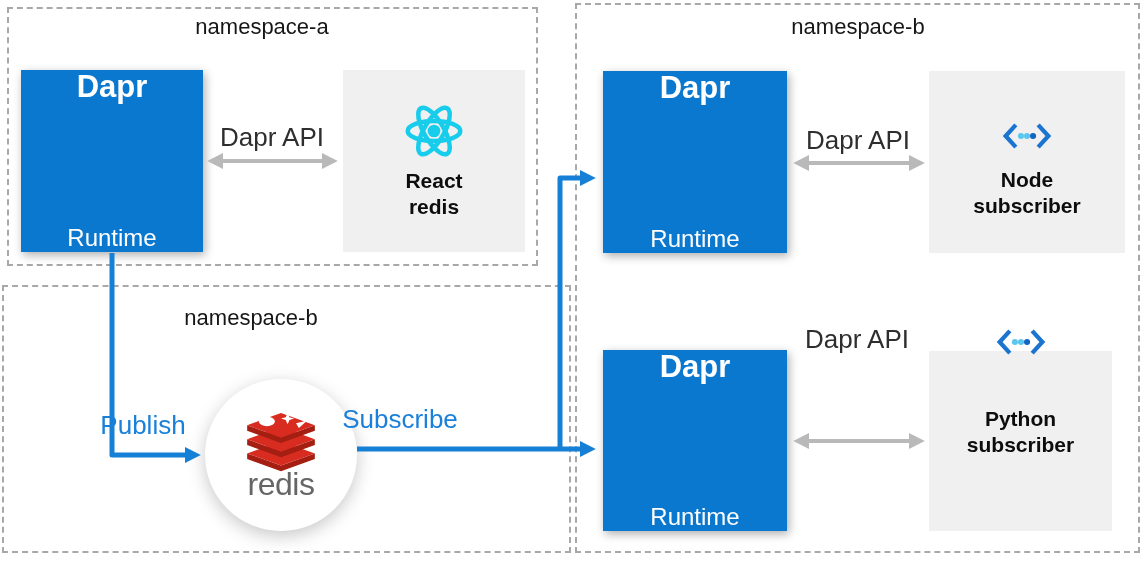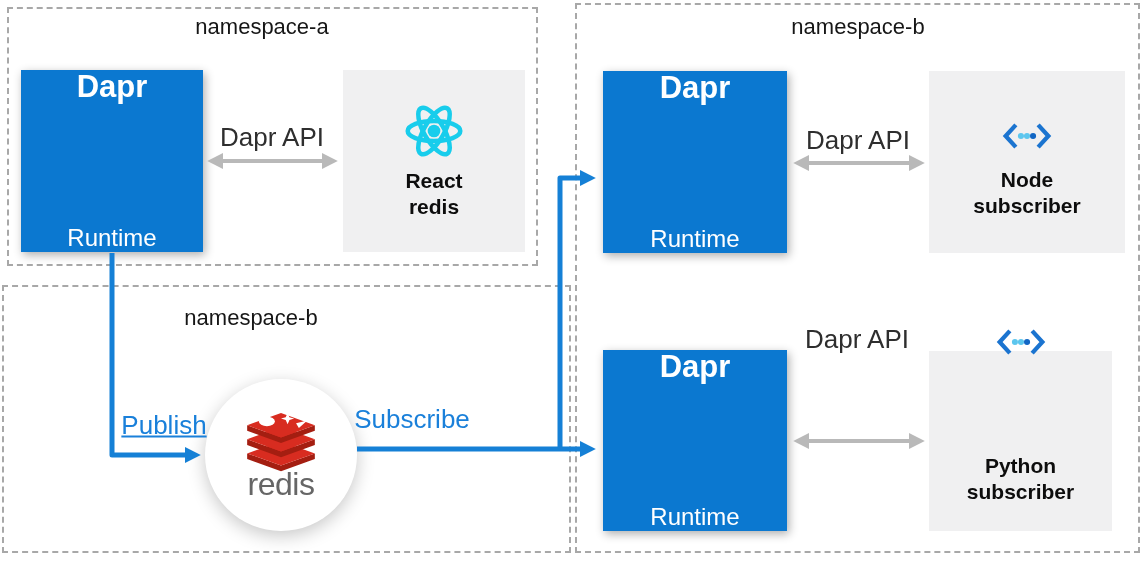--- a/index.html
+++ b/index.html
@@ -138,7 +138,7 @@
   <div class="edge-label api-label" style="left:272px;top:137px;">Dapr API</div>
   <div class="edge-label api-label" style="left:858px;top:140px;">Dapr API</div>
   <div class="edge-label api-label" style="left:857px;top:339px;">Dapr API</div>
-  <div class="edge-label blue-label" style="left:164px;top:425px;text-decoration:underline;">Publish</div>
+  <div class="edge-label blue-label" style="left:143px;top:425px;">Publish</div>
   <div class="edge-label blue-label" style="left:412px;top:419px;">Subscribe</div>
 
 </div>

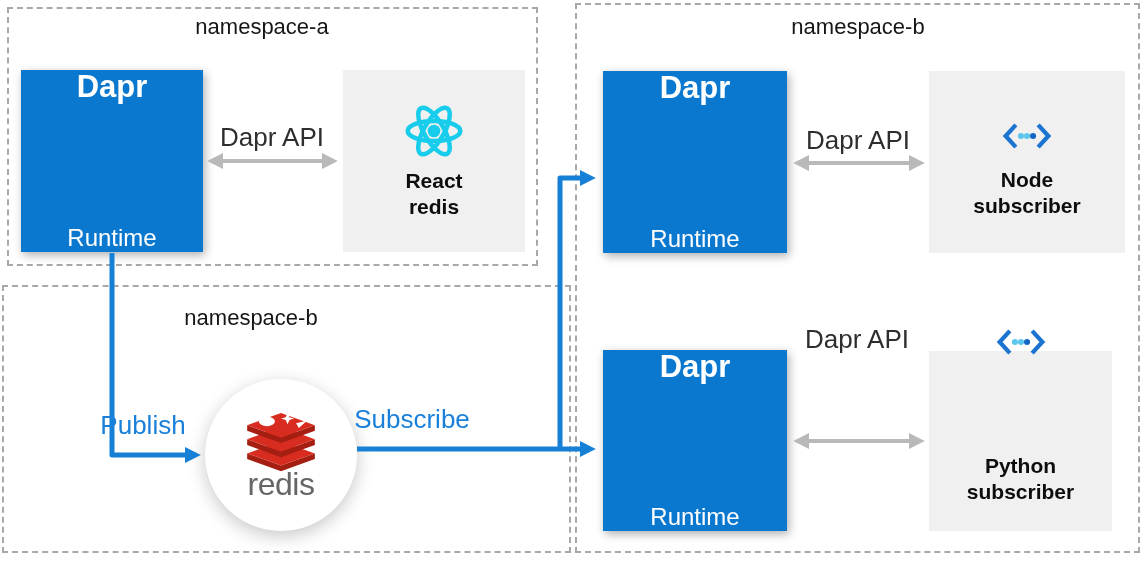--- a/index.html
+++ b/index.html
@@ -139,7 +139,7 @@
   <div class="edge-label api-label" style="left:858px;top:140px;">Dapr API</div>
   <div class="edge-label api-label" style="left:857px;top:339px;">Dapr API</div>
   <div class="edge-label blue-label" style="left:143px;top:425px;">Publish</div>
-  <div class="edge-label blue-label" style="left:412px;top:419px;">Subscribe</div>
+  <div class="edge-label blue-label" style="left:400px;top:419px;">Subscribe</div>
 
 </div>
 

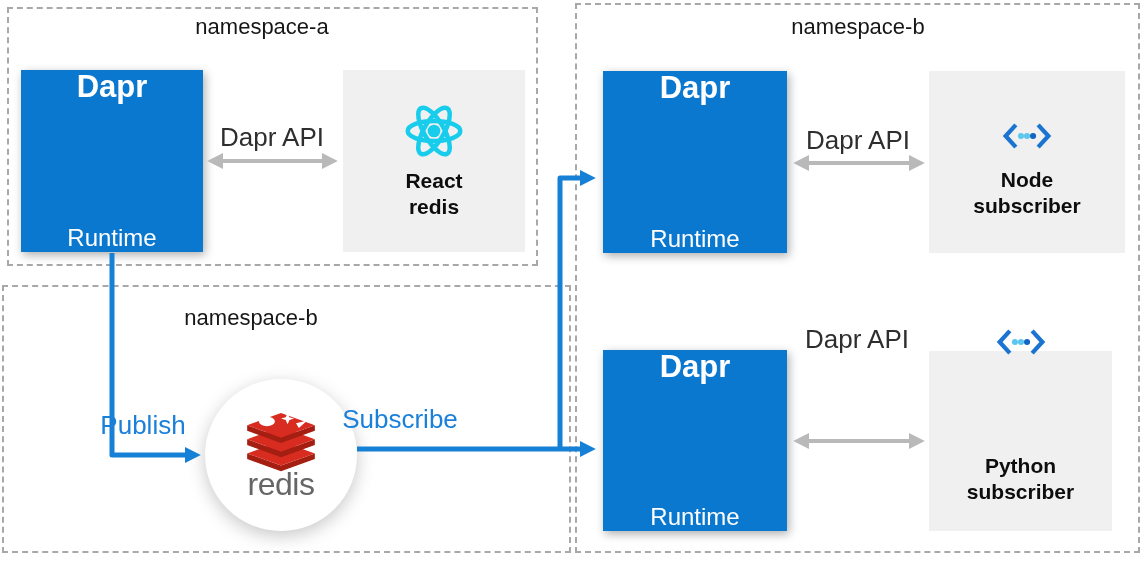--- a/index.html
+++ b/index.html
@@ -85,7 +85,7 @@
     </div>
   </div>
 
-  <div class="graybox" style="left:929px;top:351px;width:183px;height:180px;padding-top:102px;">
+  <div class="graybox" style="left:929px;top:351px;width:183px;height:180px;padding-top:55px;">
     <div class="code-icon-float">
       <svg width="52" height="30" viewBox="0 0 56 32">
         <path d="M16,4 L5,16 L16,28" fill="none" stroke-width="4.6" stroke="#1b74d0"></path>

